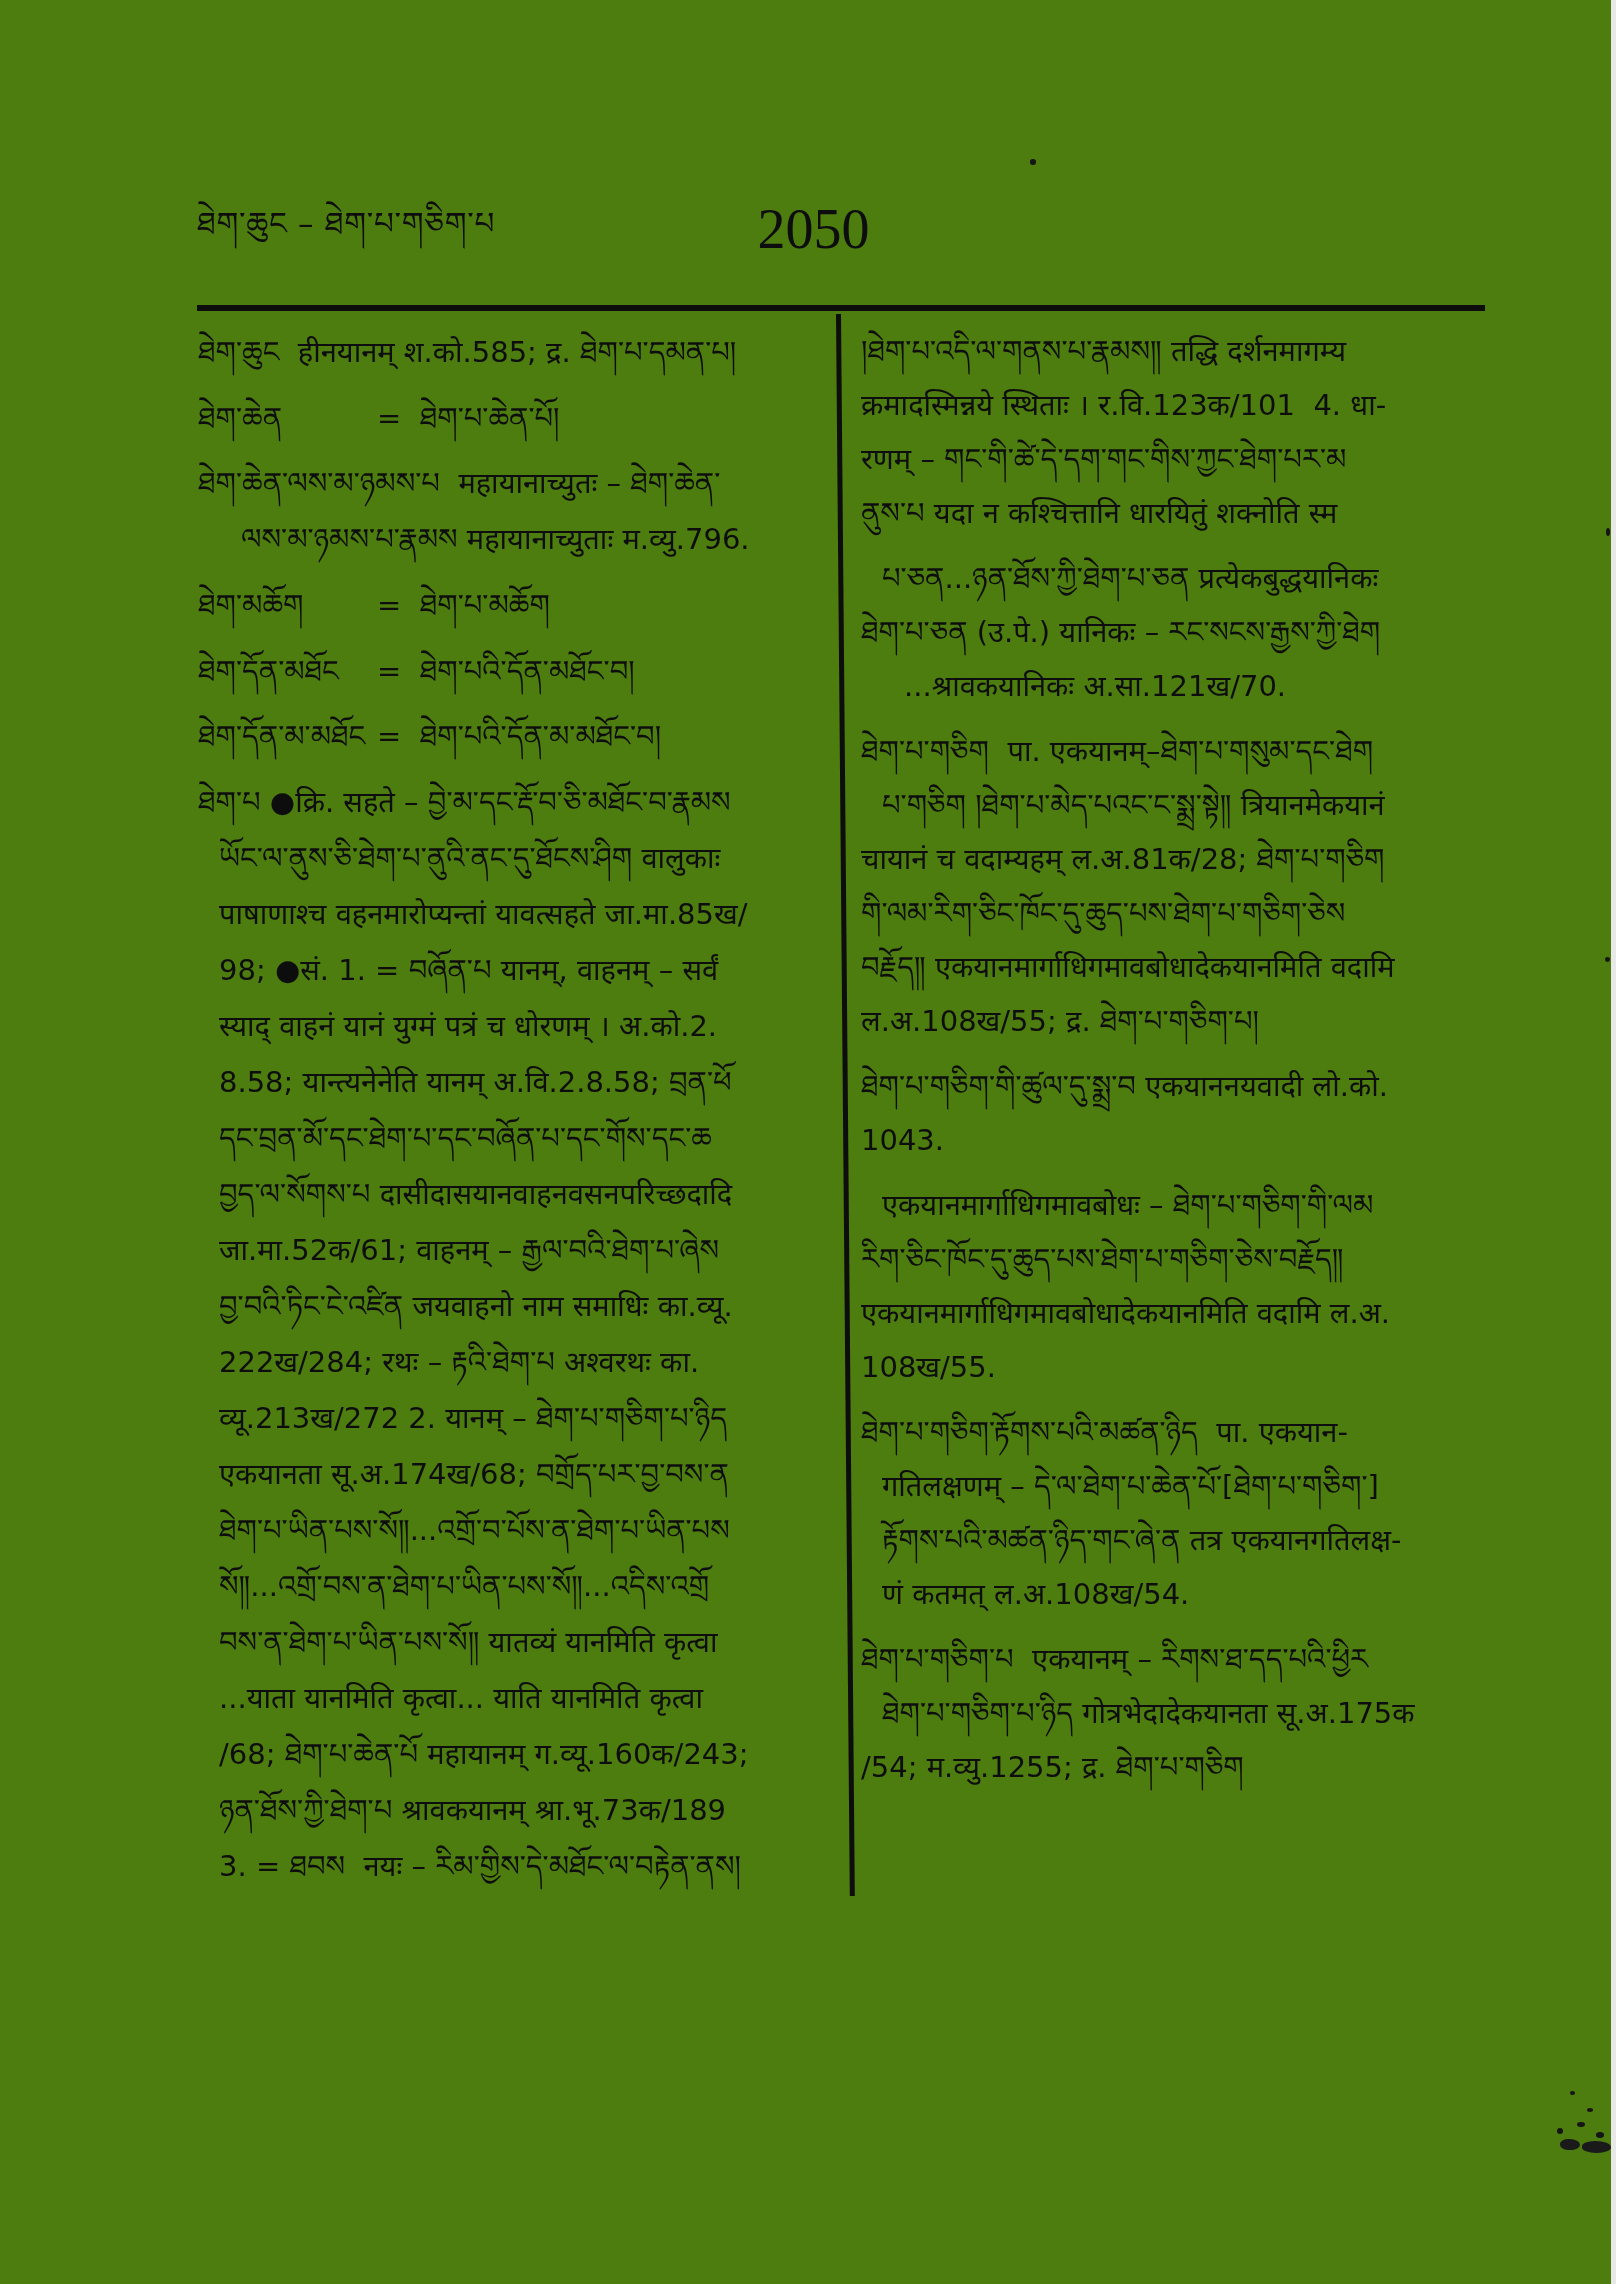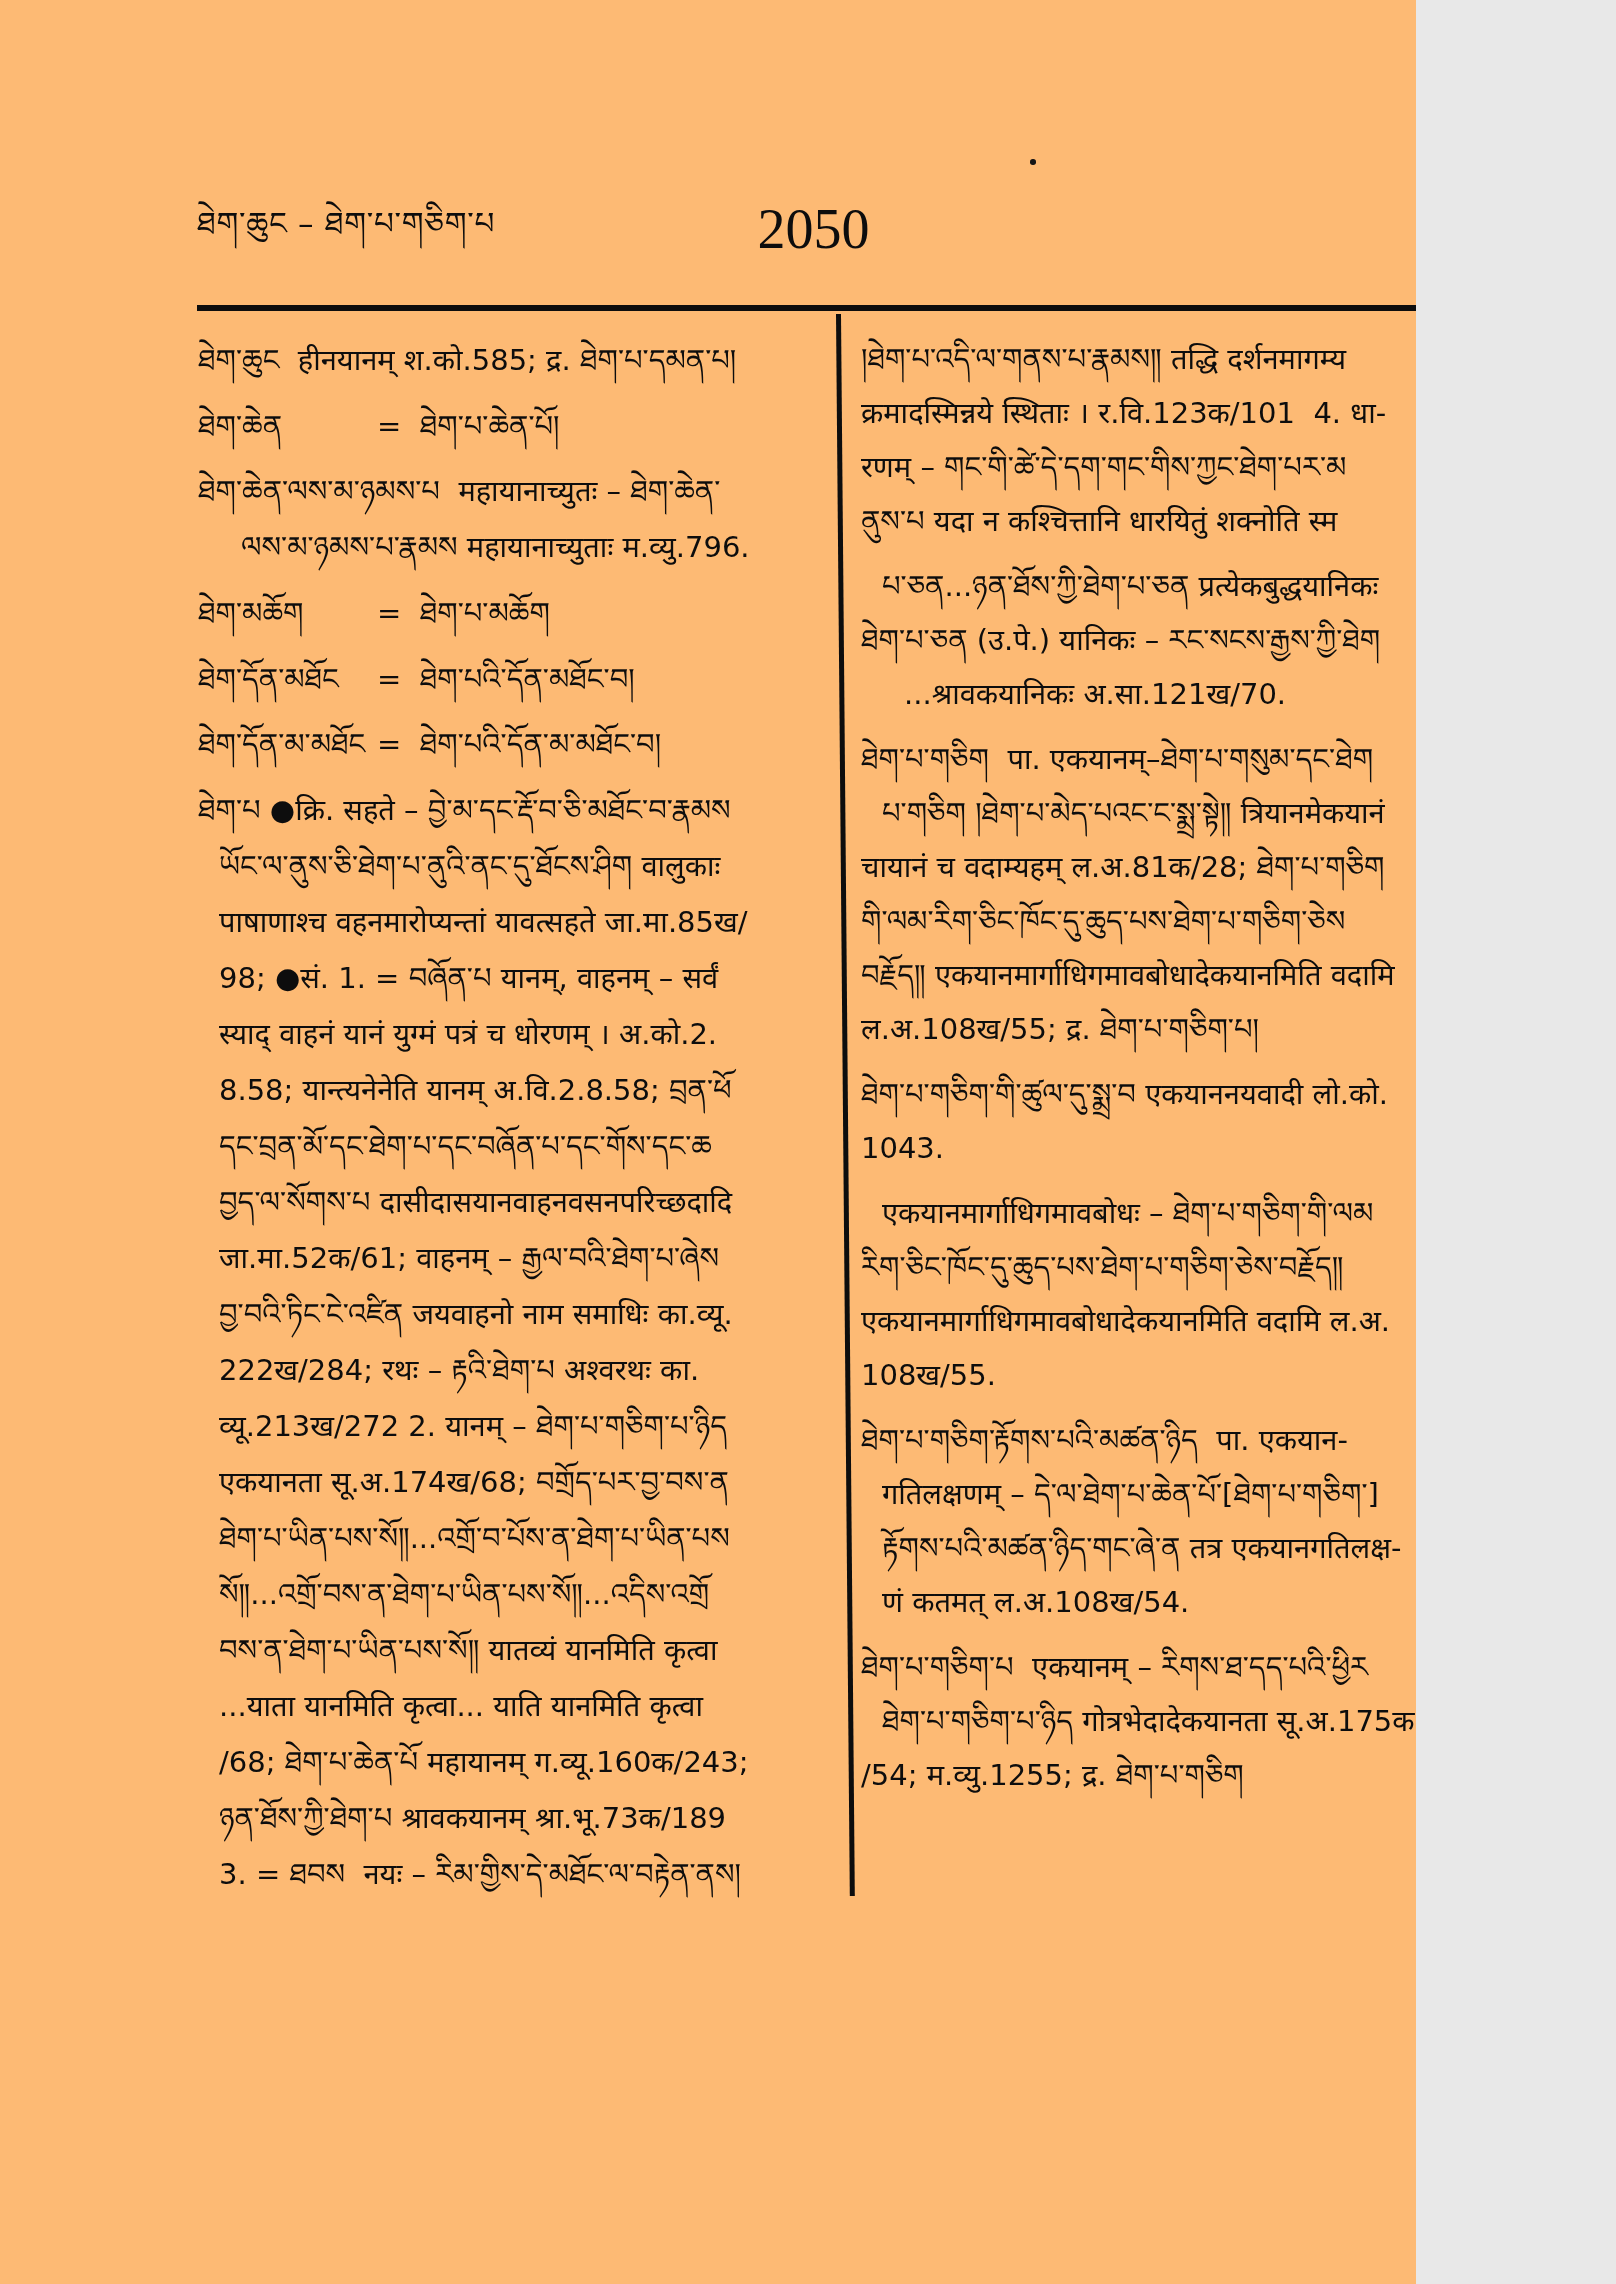--- a/index.html
+++ b/index.html
@@ -5,8 +5,8 @@
   html,body{margin:0;padding:0;background:#e8e8e8;}
   .page{
     position:relative;
-    width:1416px;height:2284px;
-    background:#fdba74;
+    width:1611px;height:2284px;
+    background:#4d7c0f;
     overflow:hidden;
     font-family:"DejaVu Sans","Liberation Sans",sans-serif;
     color:#0d0d0d;

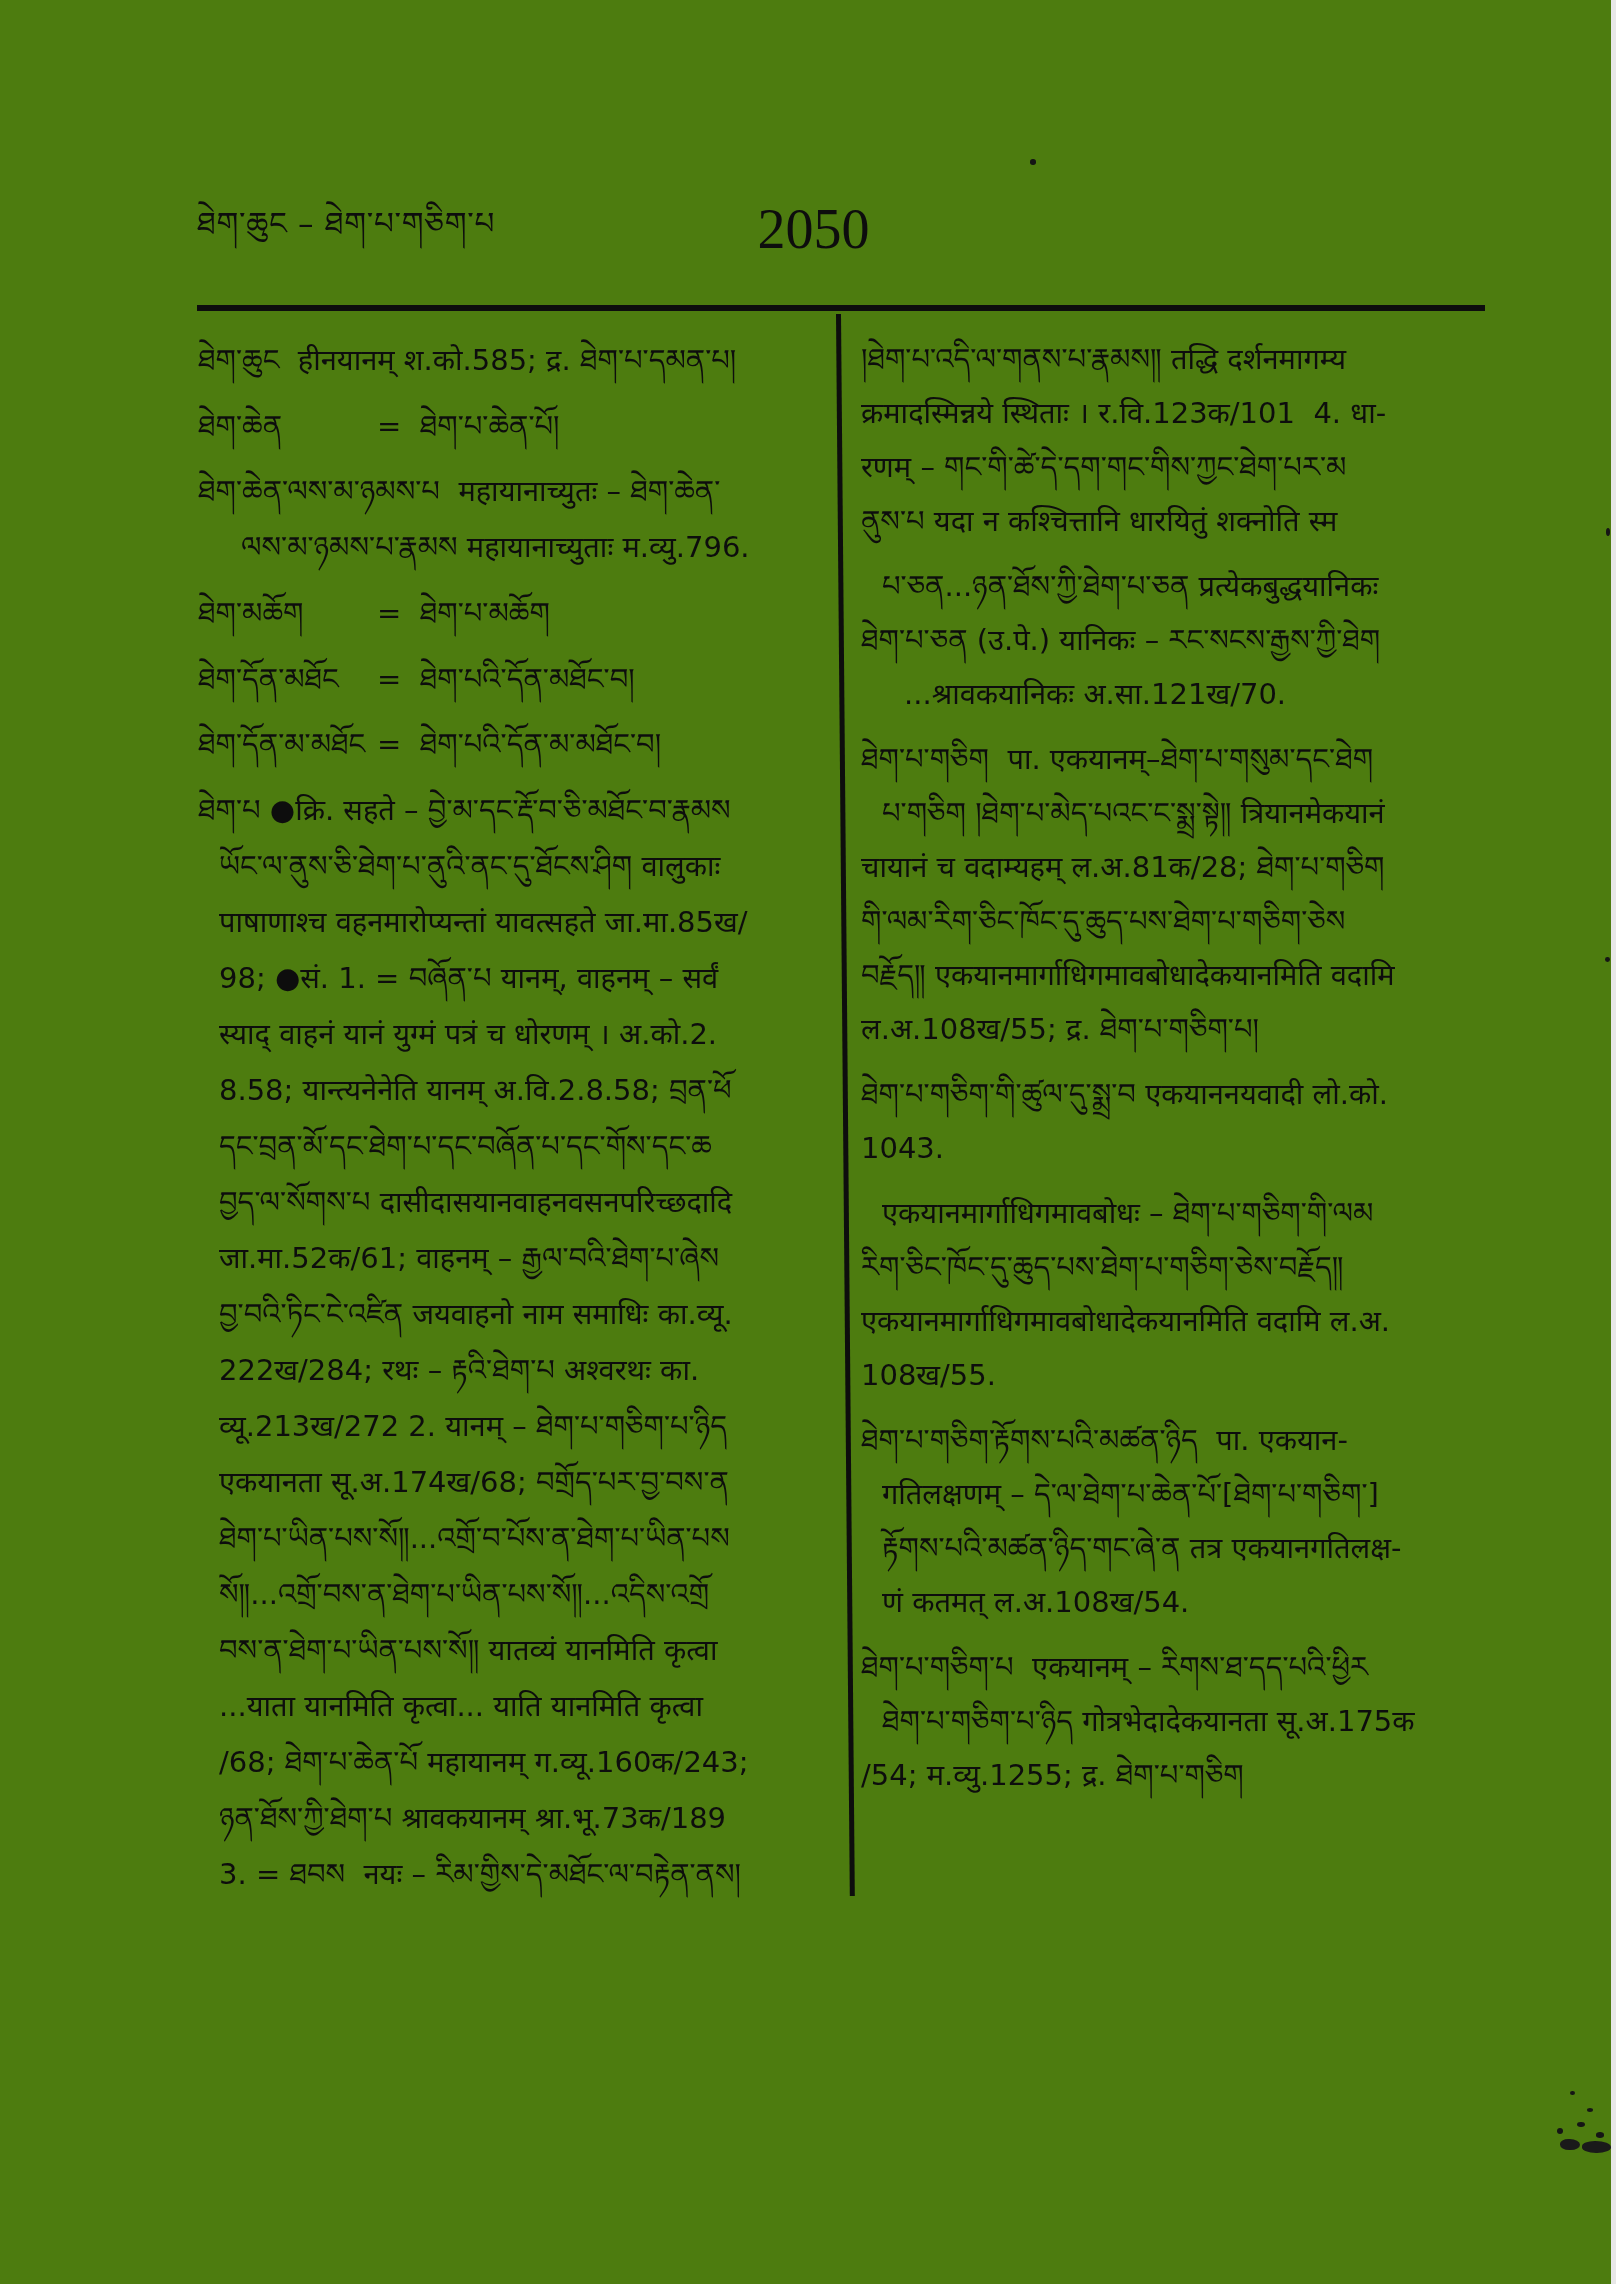--- a/index.html
+++ b/index.html
@@ -32,7 +32,7 @@
     transform:rotate(-0.5deg);transform-origin:top center;
   }
   
-  .col{position:absolute;top:332px;overflow:hidden;}
+  .col{position:absolute;top:324px;overflow:hidden;}
   .col-left{left:198px;width:612px;height:1669px;}
   .col-right{left:861px;width:626px;height:1620px;}
   .entry{margin:0 0 9.7px 0;}

